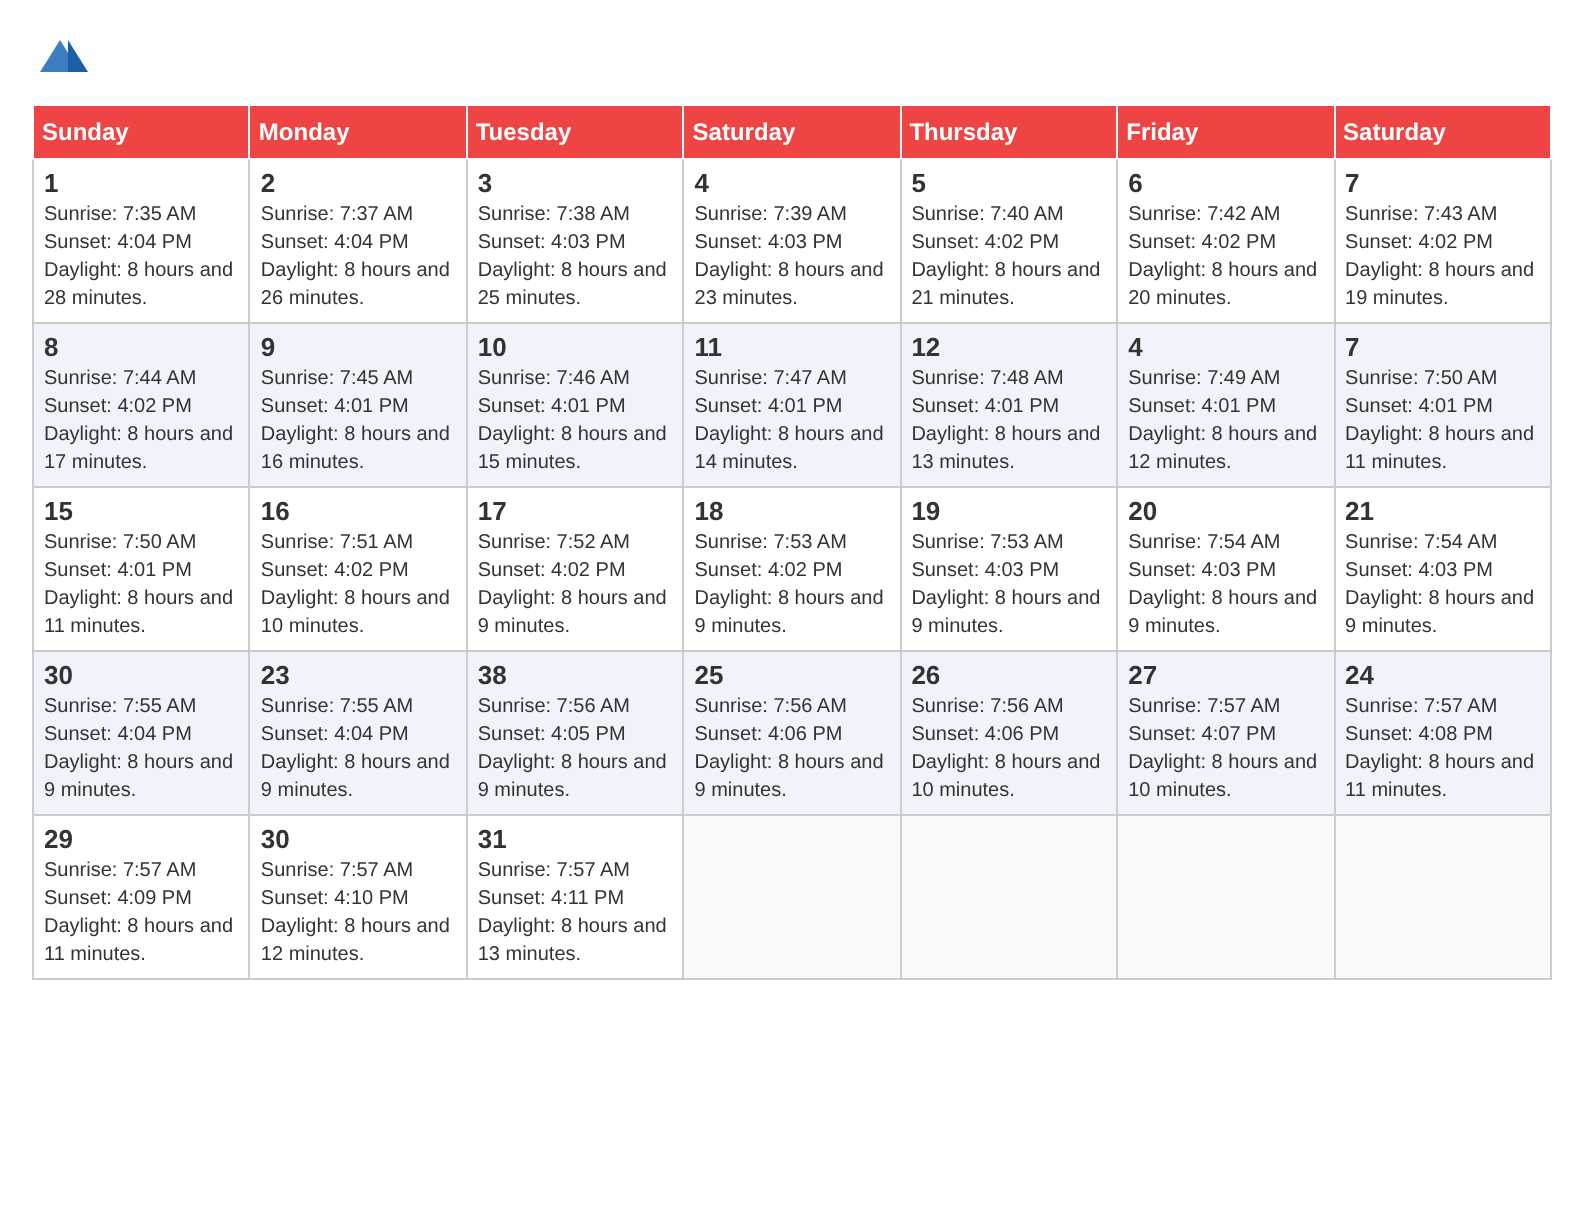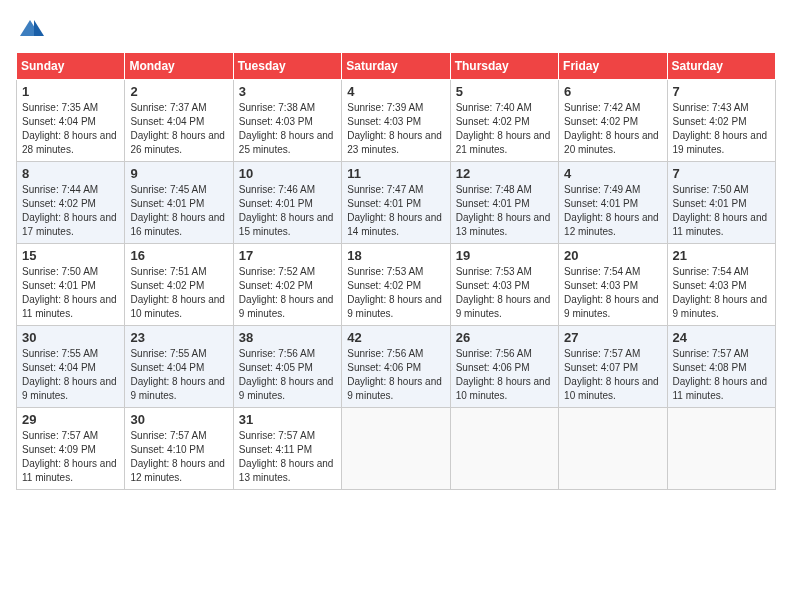--- a/index.html
+++ b/index.html
@@ -322,7 +322,7 @@
         </div>
       </td>
         <td>
-        <span class="day-num">42</span>
+        <span class="day-num">25</span>
         <div class="day-info">
           Sunrise: 7:56 AM<br>
           Sunset: 4:06 PM<br>

